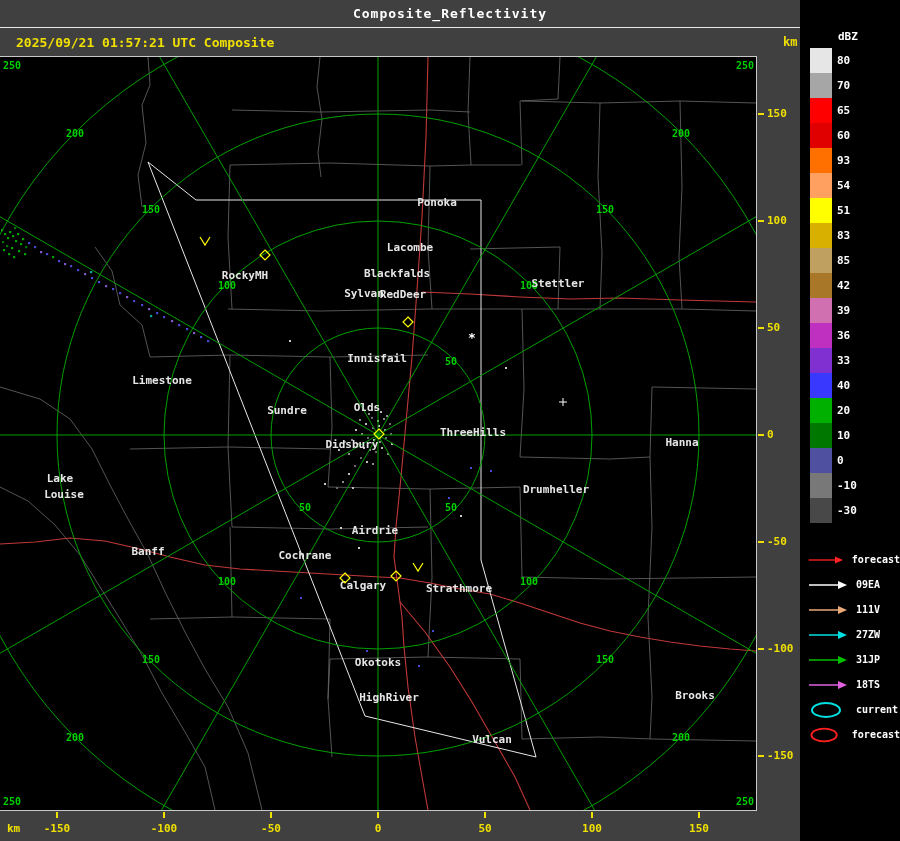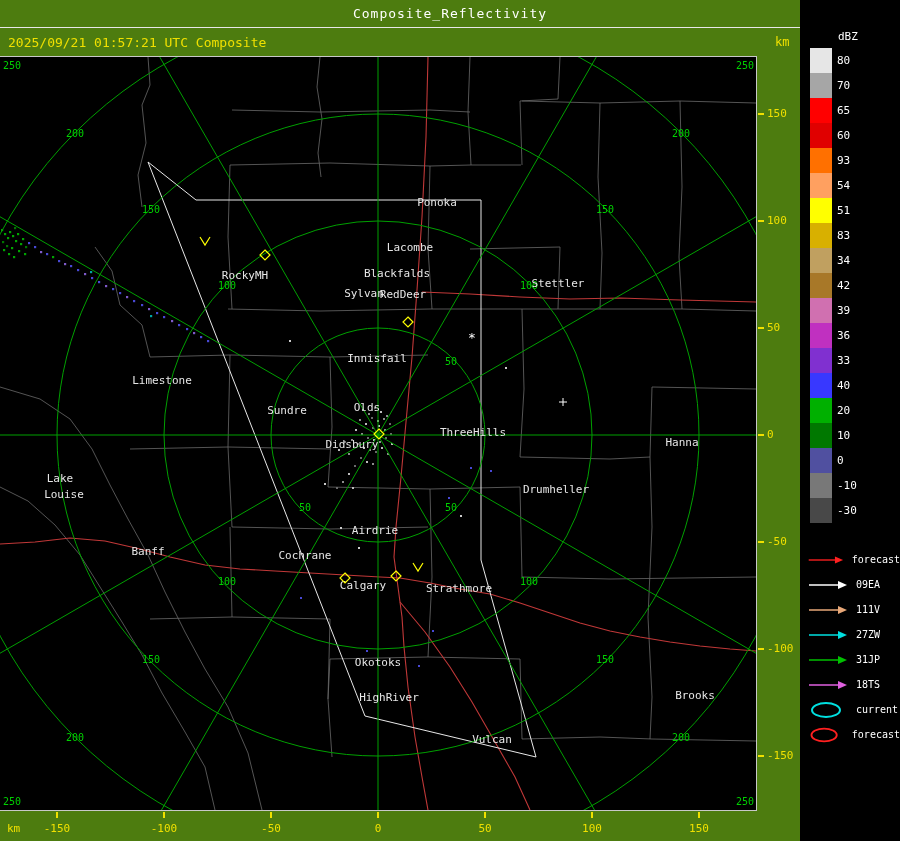--- a/index.html
+++ b/index.html
@@ -4,7 +4,7 @@
 <style>
   html,body{margin:0;padding:0;background:#000;width:900px;height:841px;overflow:hidden;
     font-family:"DejaVu Sans Mono","Liberation Mono",monospace;}
-  #app{position:relative;width:900px;height:841px;background:#4d7c0f;}
+  #app{position:relative;width:900px;height:841px;background:#404040;font-weight:bold;}
   .title-bar{position:absolute;left:0;top:0;width:900px;height:27px;border-bottom:1px solid #e8e8e8;
     color:#ffffff;text-align:center;line-height:27px;font-size:13px;letter-spacing:1px;}
   .header-row{position:absolute;left:0;top:28px;width:874px;height:28px;padding-left:15px;}

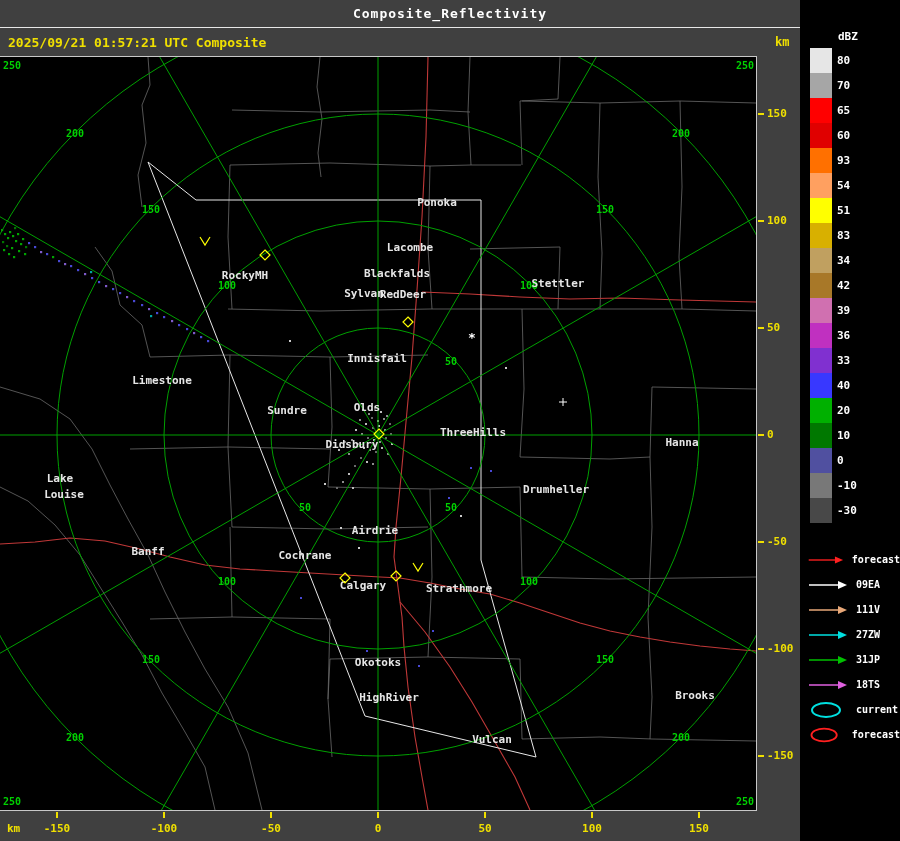--- a/index.html
+++ b/index.html
@@ -7,7 +7,7 @@
   #app{position:relative;width:900px;height:841px;background:#404040;font-weight:bold;}
   .title-bar{position:absolute;left:0;top:0;width:900px;height:27px;border-bottom:1px solid #e8e8e8;
     color:#ffffff;text-align:center;line-height:27px;font-size:13px;letter-spacing:1px;}
-  .header-row{position:absolute;left:0;top:28px;width:874px;height:28px;padding-left:15px;}
+  .header-row{position:absolute;left:8px;top:28px;width:874px;height:28px;padding-left:15px;}
   .ts{position:absolute;left:8px;top:7px;font-size:13px;color:#f0e000;}
   .km-right{position:absolute;left:775px;top:7px;font-size:12px;color:#f0e000;}
   #map-wrap{position:absolute;left:0;top:56px;width:756px;height:753px;

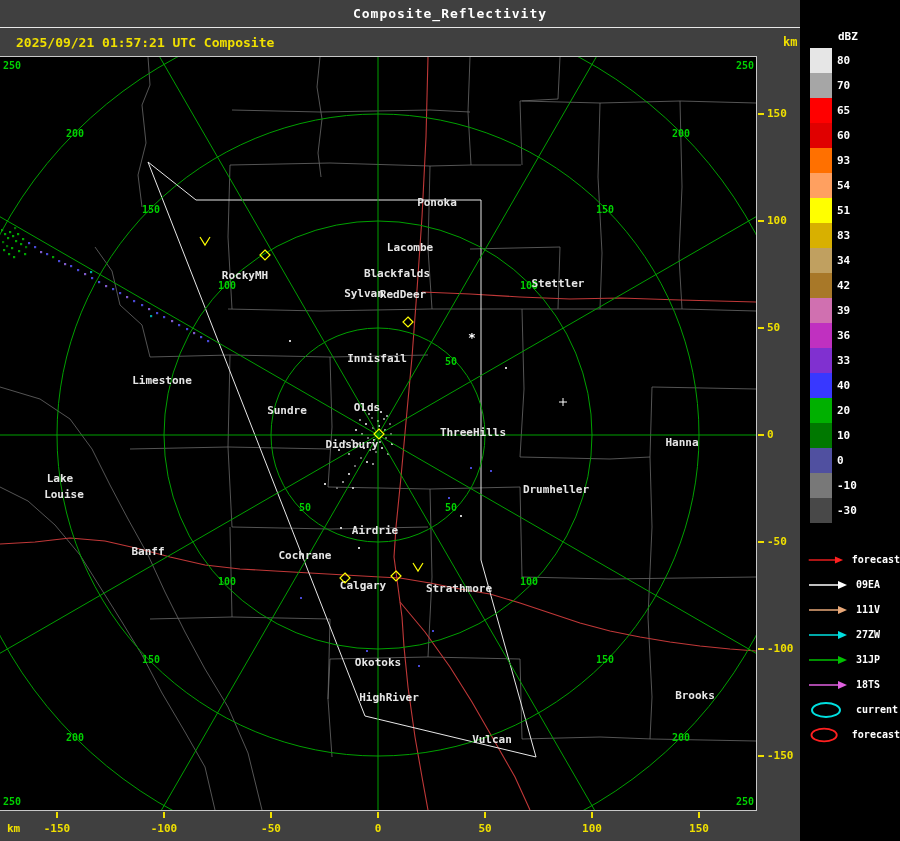--- a/index.html
+++ b/index.html
@@ -337,7 +337,7 @@
         </div>
         <div class="cb-row">
           <div class="cb-swatch" style="background: rgb(192, 160, 96);"></div>
-          <span class="cb-label">34</span>
+          <span class="cb-label">85</span>
         </div>
         <div class="cb-row">
           <div class="cb-swatch" style="background: rgb(168, 120, 40);"></div>

